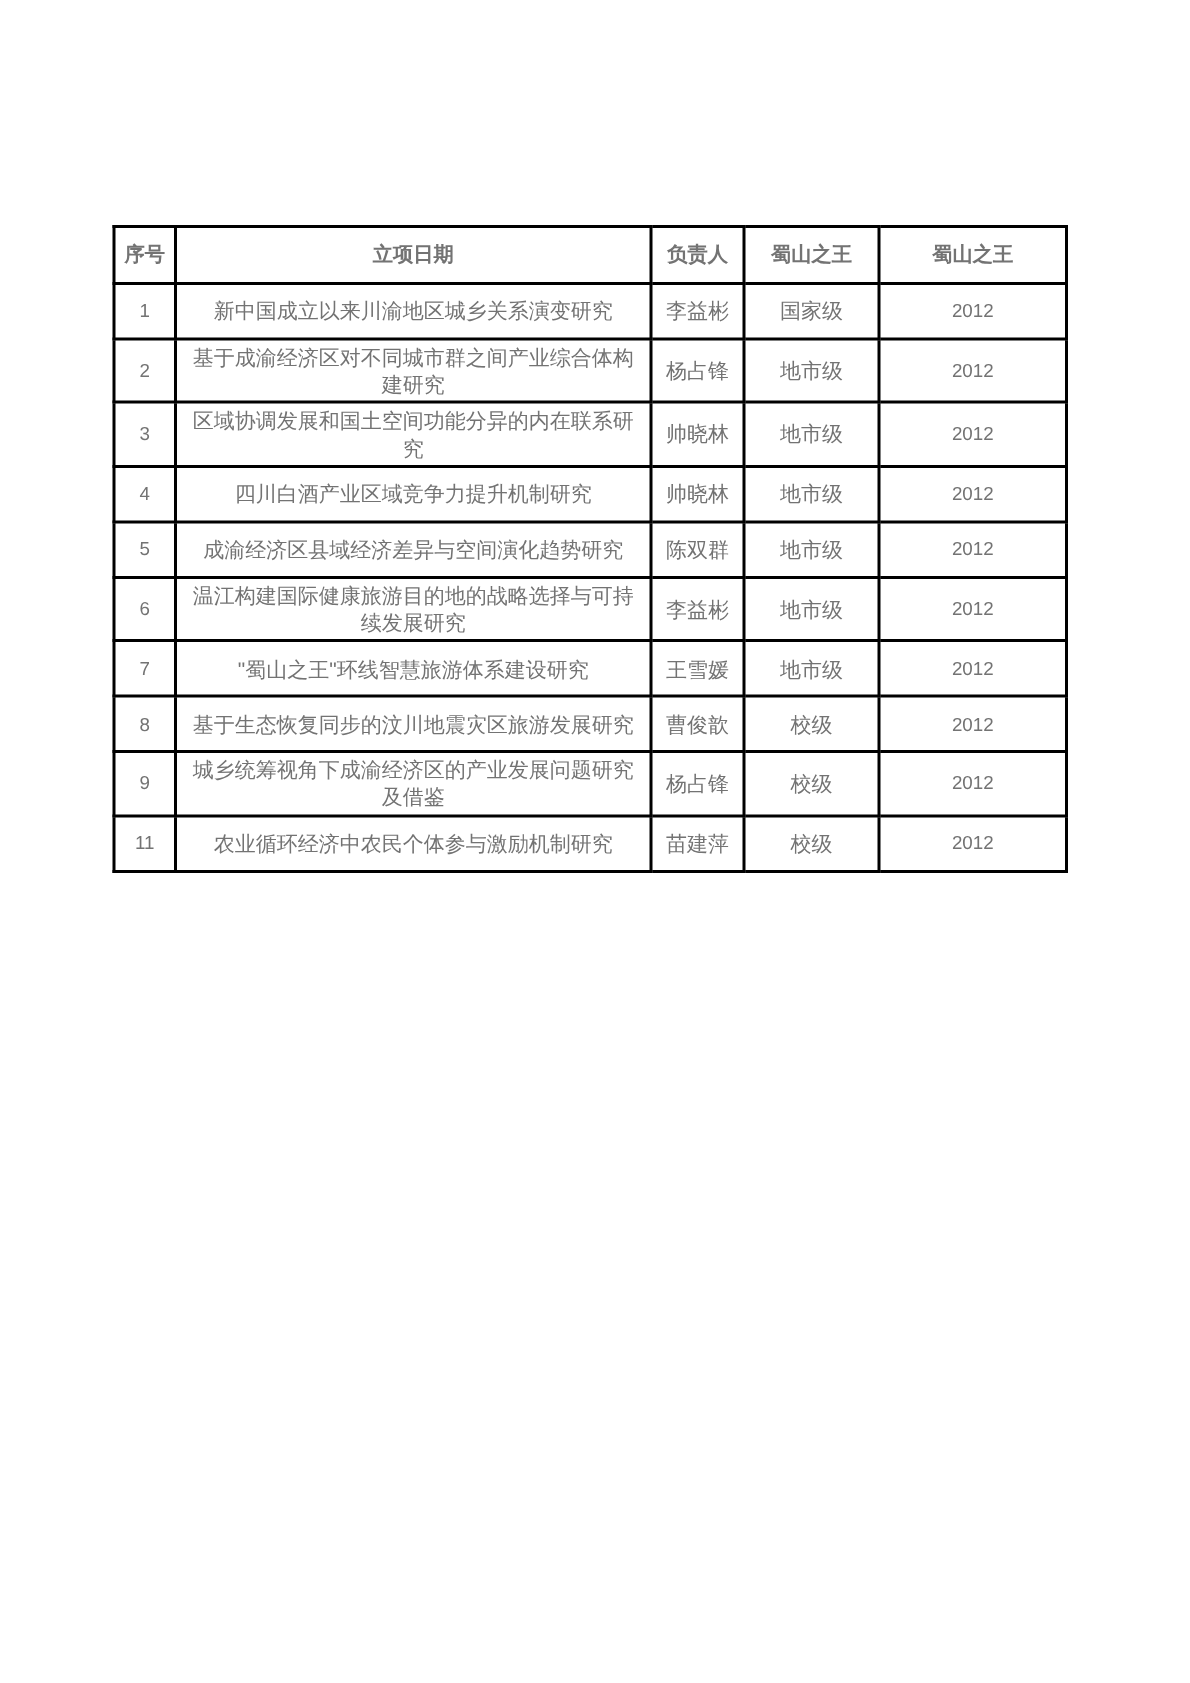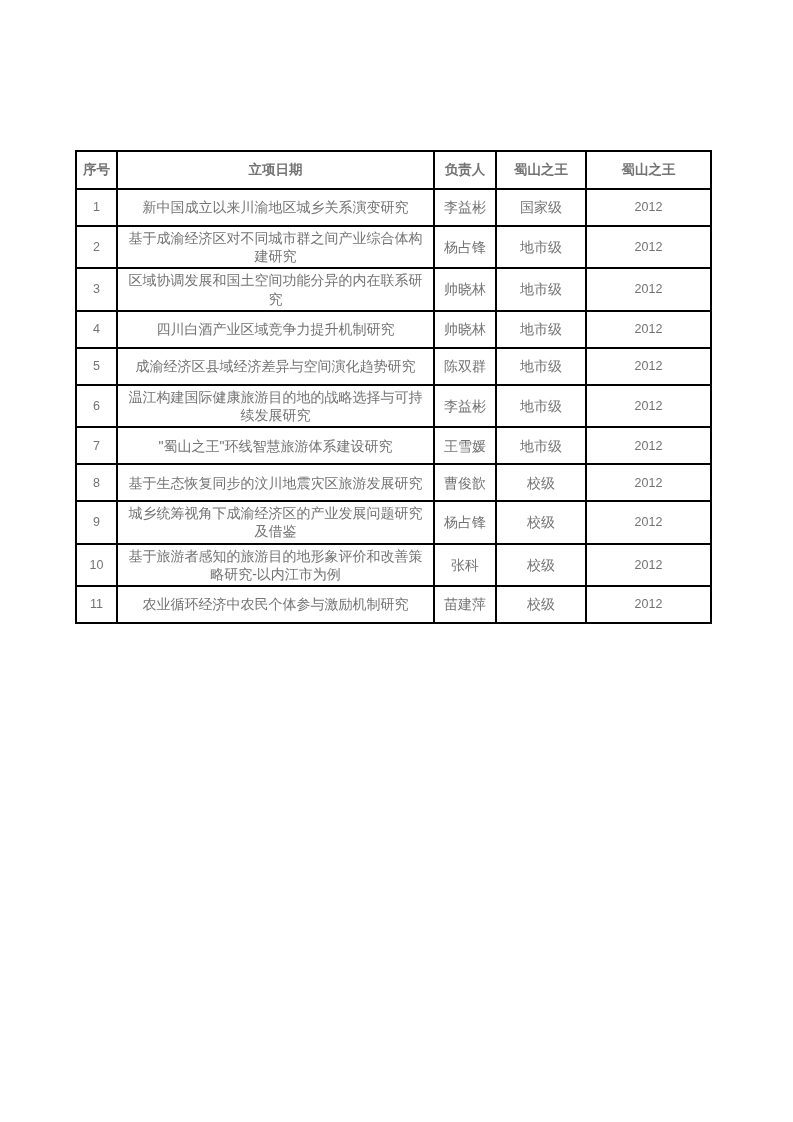--- a/index.html
+++ b/index.html
@@ -138,13 +138,6 @@
           <td class="num">2012</td>
         </tr>
         <tr>
-          <td class="num">10</td>
-          <td>基于旅游者感知的旅游目的地形象评价和改善策略研究-以内江市为例</td>
-          <td>张科</td>
-          <td>校级</td>
-          <td class="num">2012</td>
-        </tr>
-        <tr>
           <td class="num">11</td>
           <td>农业循环经济中农民个体参与激励机制研究</td>
           <td>苗建萍</td>

